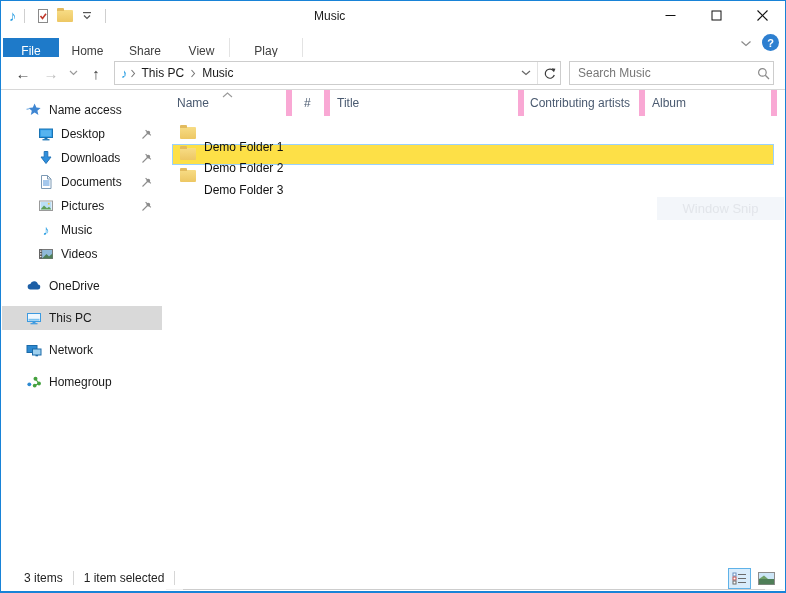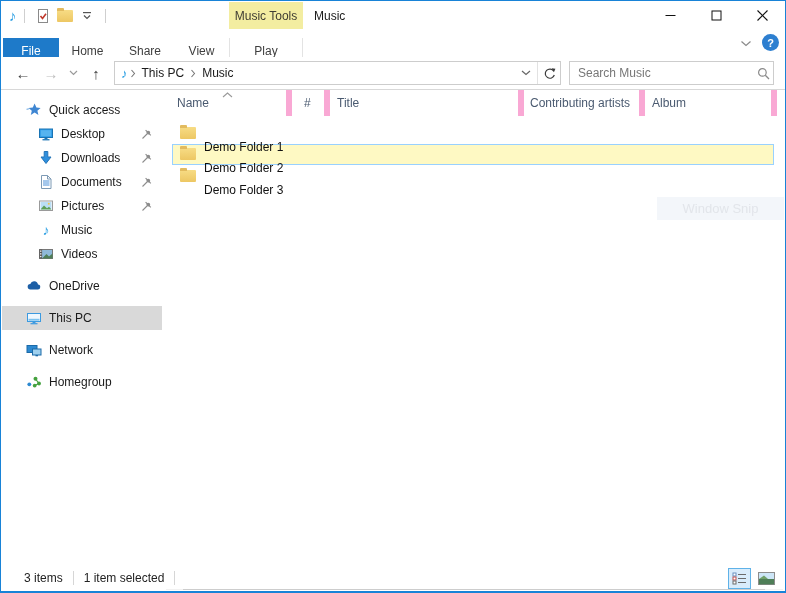--- a/index.html
+++ b/index.html
@@ -119,7 +119,6 @@
       </span>
       <span class="sep"></span>
     </div>
-    <div class="ctx-group">Music Tools</div>
     <div class="win-title">Music</div>
     <div class="caption">
       <div class="cap-btn">

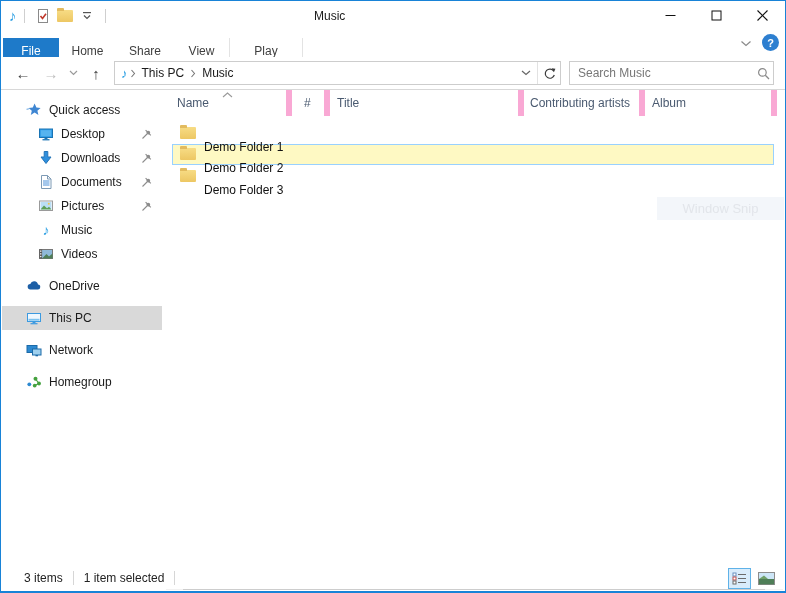--- a/index.html
+++ b/index.html
@@ -216,7 +216,7 @@
           <path d="M8.6 1.6l1.8 3.9 4.2.4-3.2 2.8 1 4.2-3.8-2.3-3.8 2.3 1-4.2L2.6 5.9l4.2-.4z" fill="#3f86d2"></path>
           <rect x="0.5" y="6.5" width="2.6" height="1.1" fill="#7fb2e5" transform="rotate(-15 1.8 7)"></rect>
         </svg>
-        <span class="lbl">Quick access</span>
+        <span class="lbl">Name access</span>
       </div>
       <div class="side-item child">
         <svg class="si" viewBox="0 0 16 16">

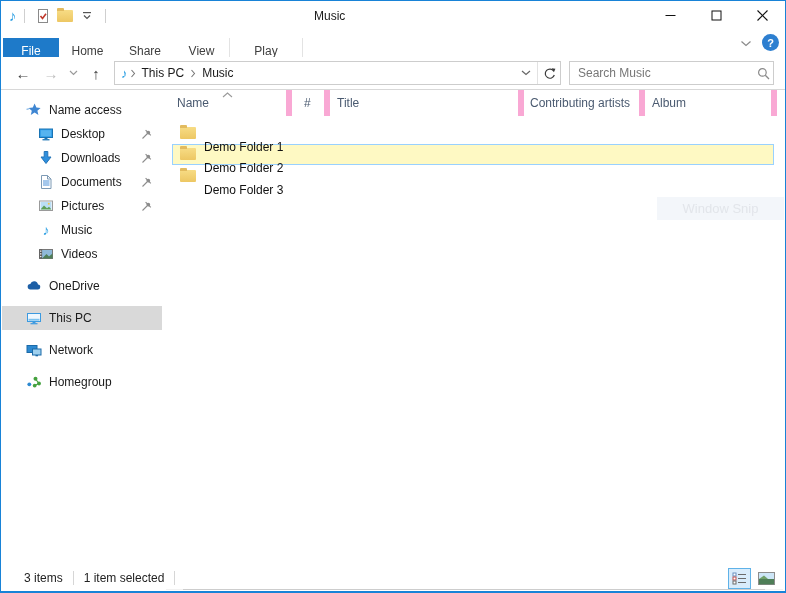--- a/index.html
+++ b/index.html
@@ -69,7 +69,7 @@
   .sort-chev { position:absolute; left:60px; top:2px; }
   .rows { position:absolute; top:32px; left:0; right:0; }
   .row { margin-left:10px; width:602px; height:21.5px; display:flex; align-items:center; padding-left:8px; }
-  .row.sel { background:#fef9c3; border:1px solid #99d1ff; padding-left:7px; }
+  .row.sel { background:#fde047; border:1px solid #99d1ff; padding-left:7px; }
   .folder { position:relative; width:16px; height:12px; margin-right:8px;
     background:linear-gradient(180deg,#f7dc85,#edc763); border-radius:1px; flex:0 0 16px; }
   .folder::before { content:""; position:absolute; left:0; top:-2px; width:7px; height:3px;

